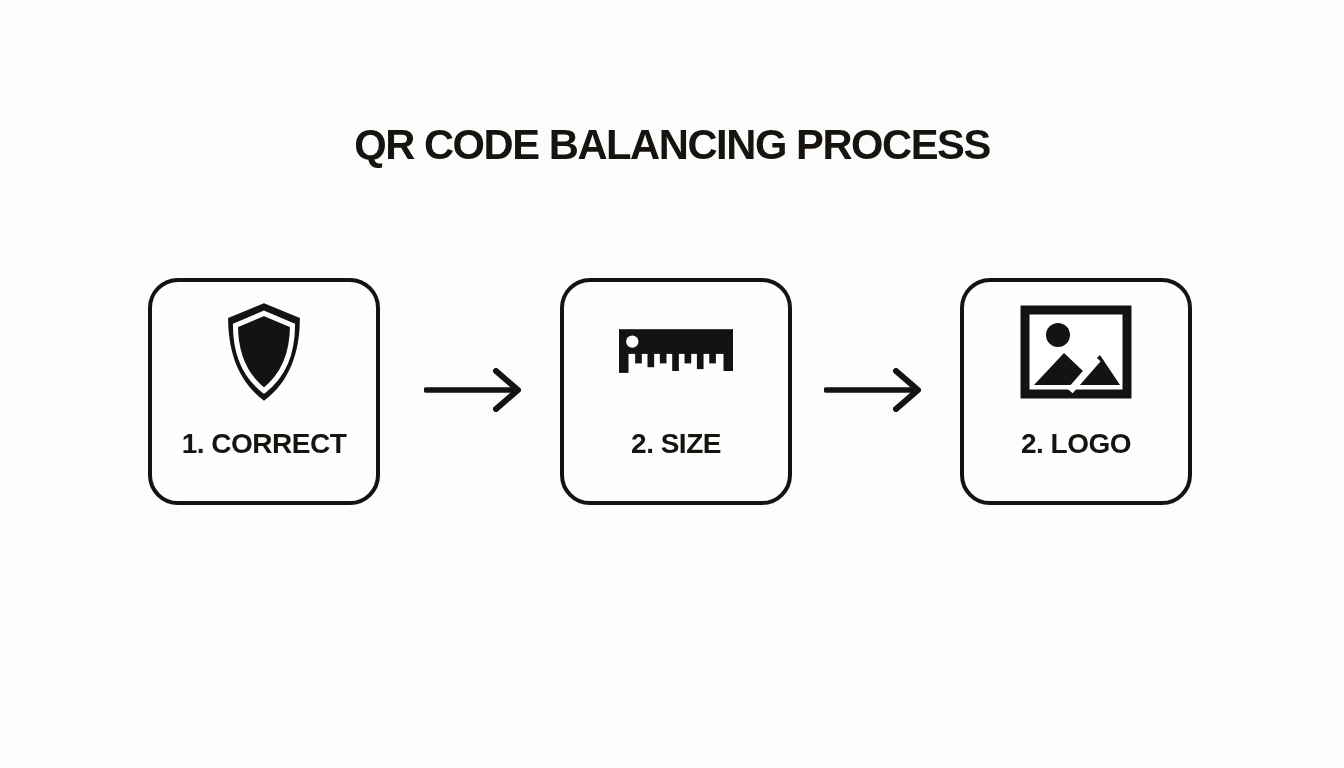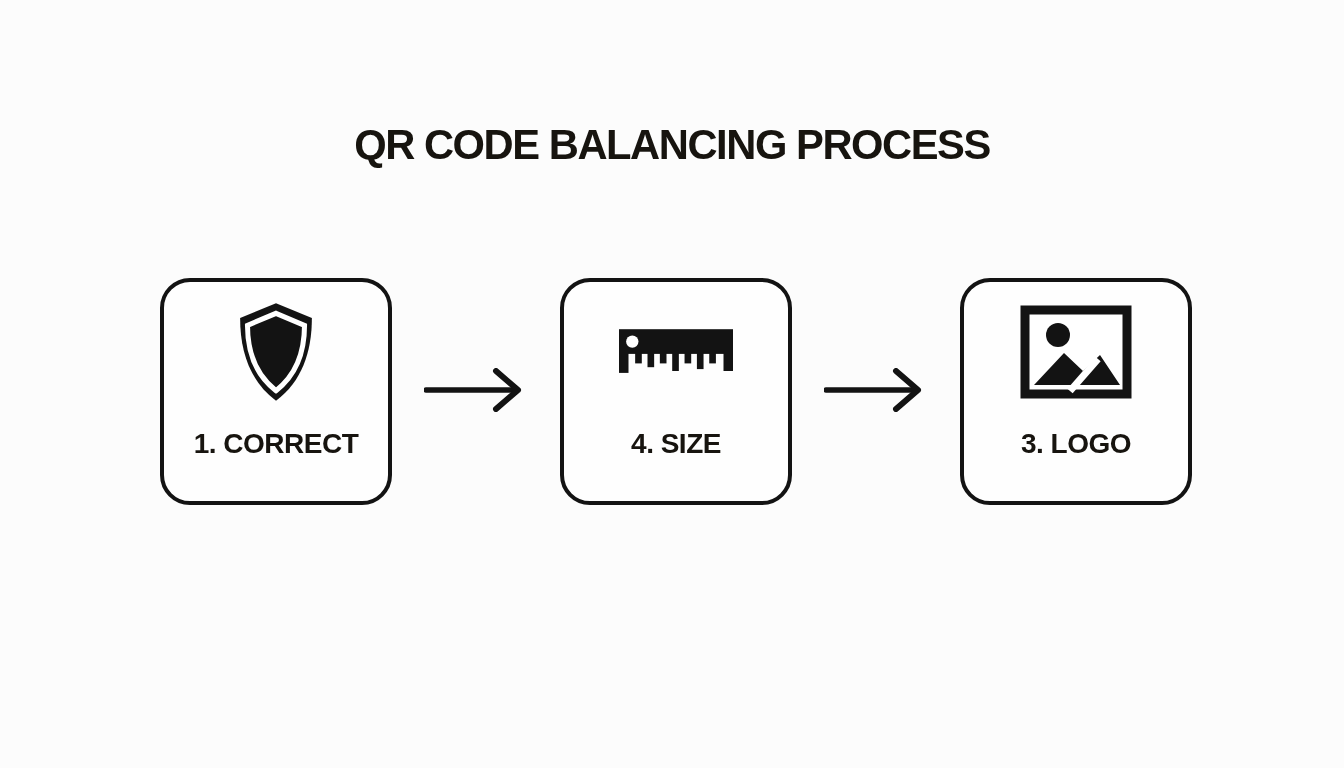--- a/index.html
+++ b/index.html
@@ -37,7 +37,7 @@
     flex-direction: column;
     align-items: center;
   }
-  .step-box.b1 { left: 160px; }
+  .step-box.b1 { left: 148px; }
   .step-box.b2 { left: 560px; }
   .step-box.b3 { left: 960px; }
 

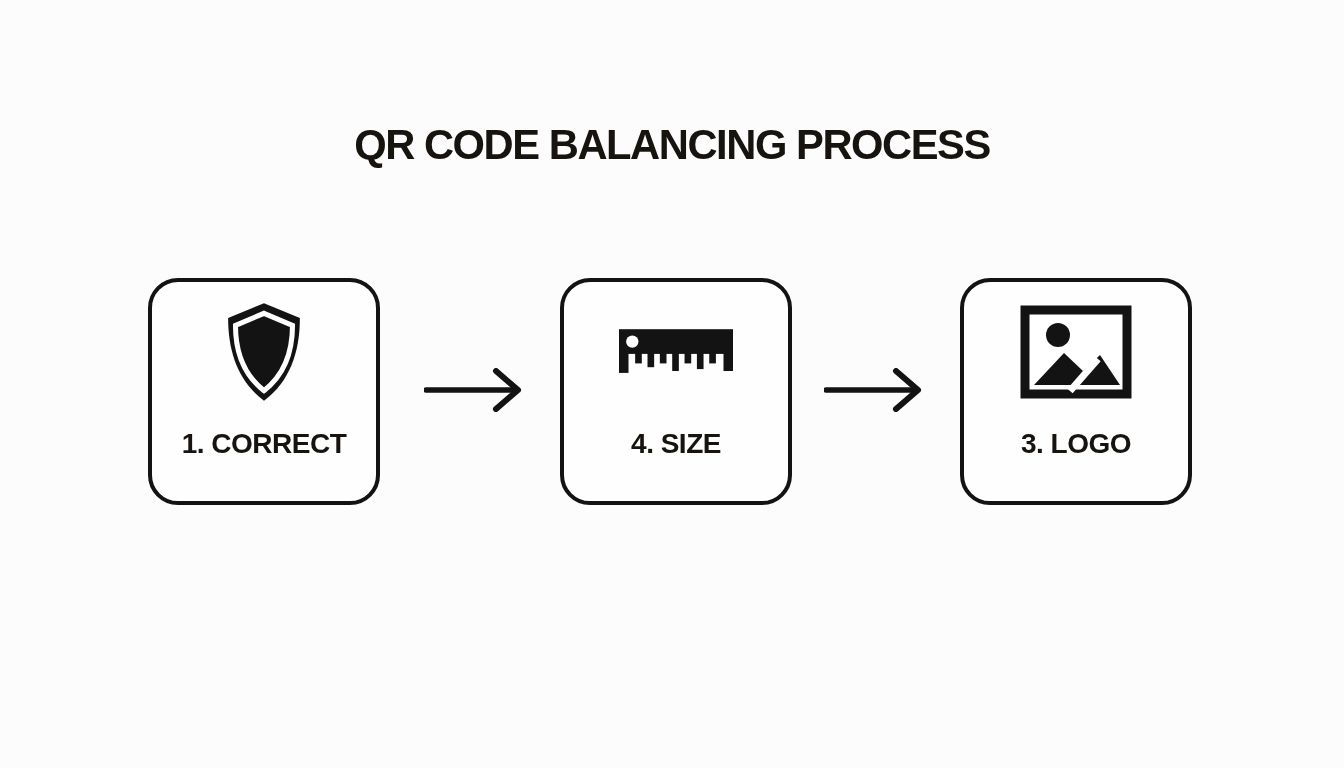--- a/index.html
+++ b/index.html
@@ -105,7 +105,7 @@
         <circle cx="14" cy="13" r="6.5" fill="#ffffff"></circle>
       </svg>
     </div>
-    <div class="step-label">4. SIZE</div>
+    <div class="step-label">2. SIZE</div>
   </div>
 
   <div class="arrow a2">

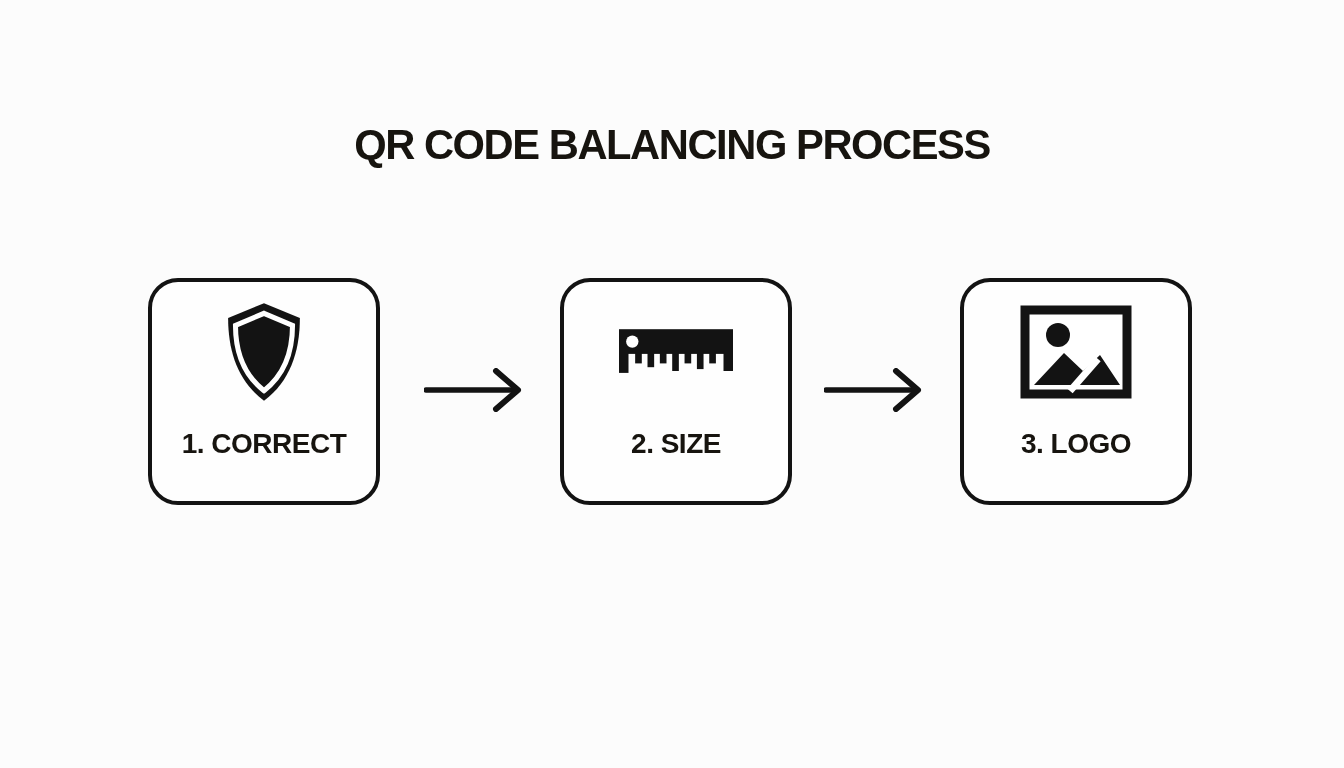--- a/index.html
+++ b/index.html
@@ -124,7 +124,7 @@
         <line x1="50" y1="86" x2="78" y2="54" stroke="#ffffff" stroke-width="7"></line>
       </svg>
     </div>
-    <div class="step-label">3. LOGO</div>
+    <div class="step-label">2. LOGO</div>
   </div>
 
 </div>

